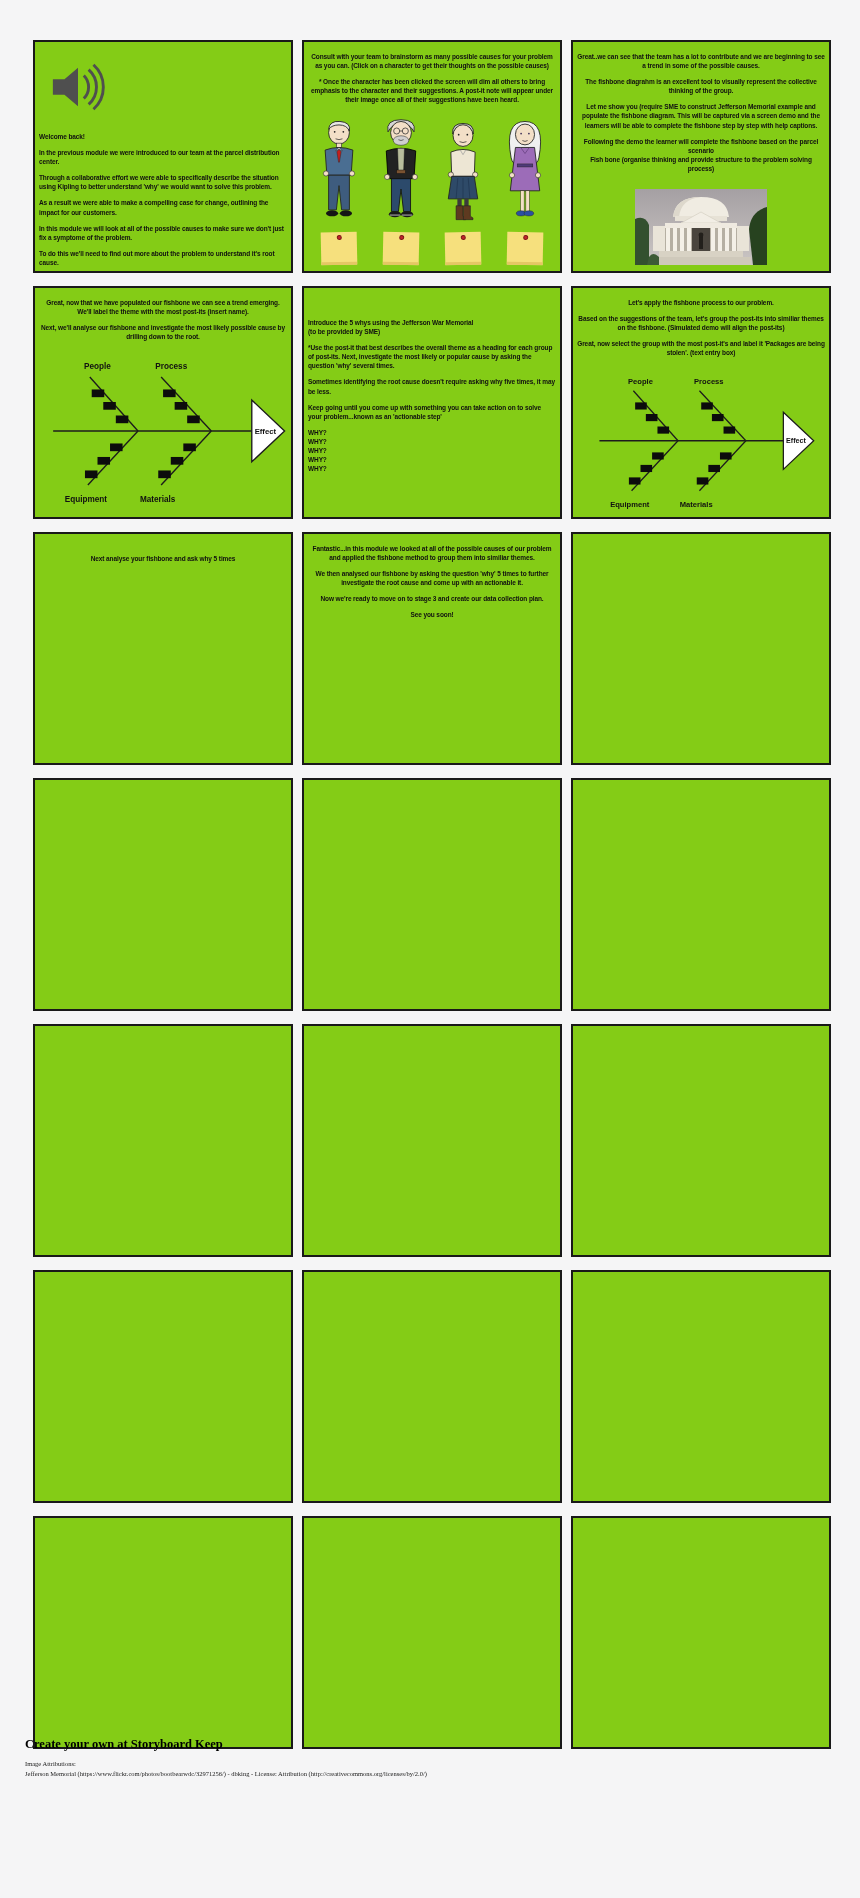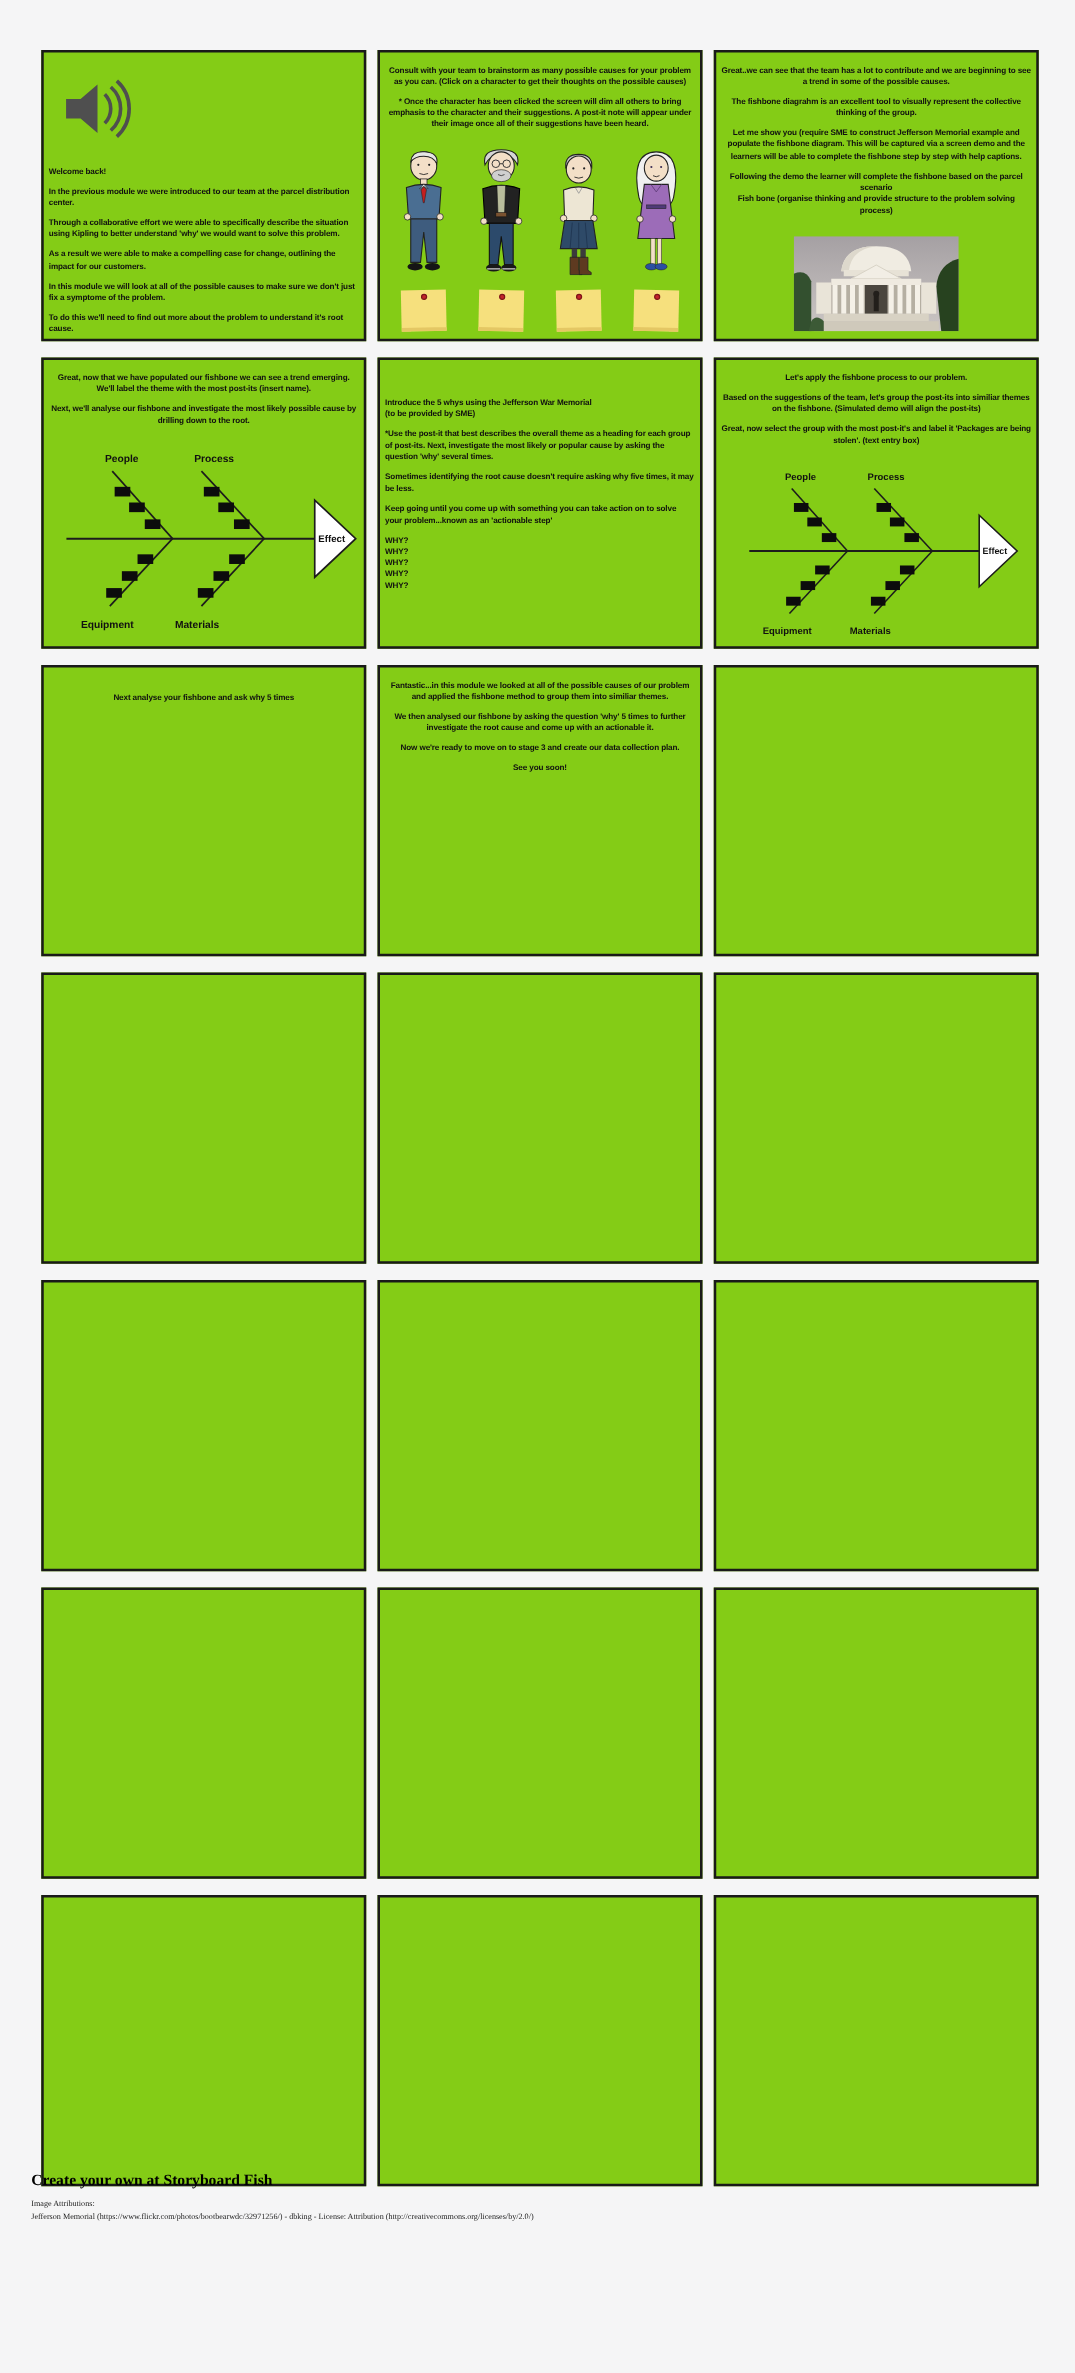--- a/index.html
+++ b/index.html
@@ -314,7 +314,7 @@
 
 </div>
 
-<div class="footer-create">Create your own at Storyboard Fish</div>
+<div class="footer-create">Create your own at Storyboard Keep</div>
 <div class="footer-attr"><span>Image Attributions:</span>
 <span>Jefferson Memorial (https://www.flickr.com/photos/bootbearwdc/32971256/) - dbking - License: Attribution (http://creativecommons.org/licenses/by/2.0/)</span></div>
 

